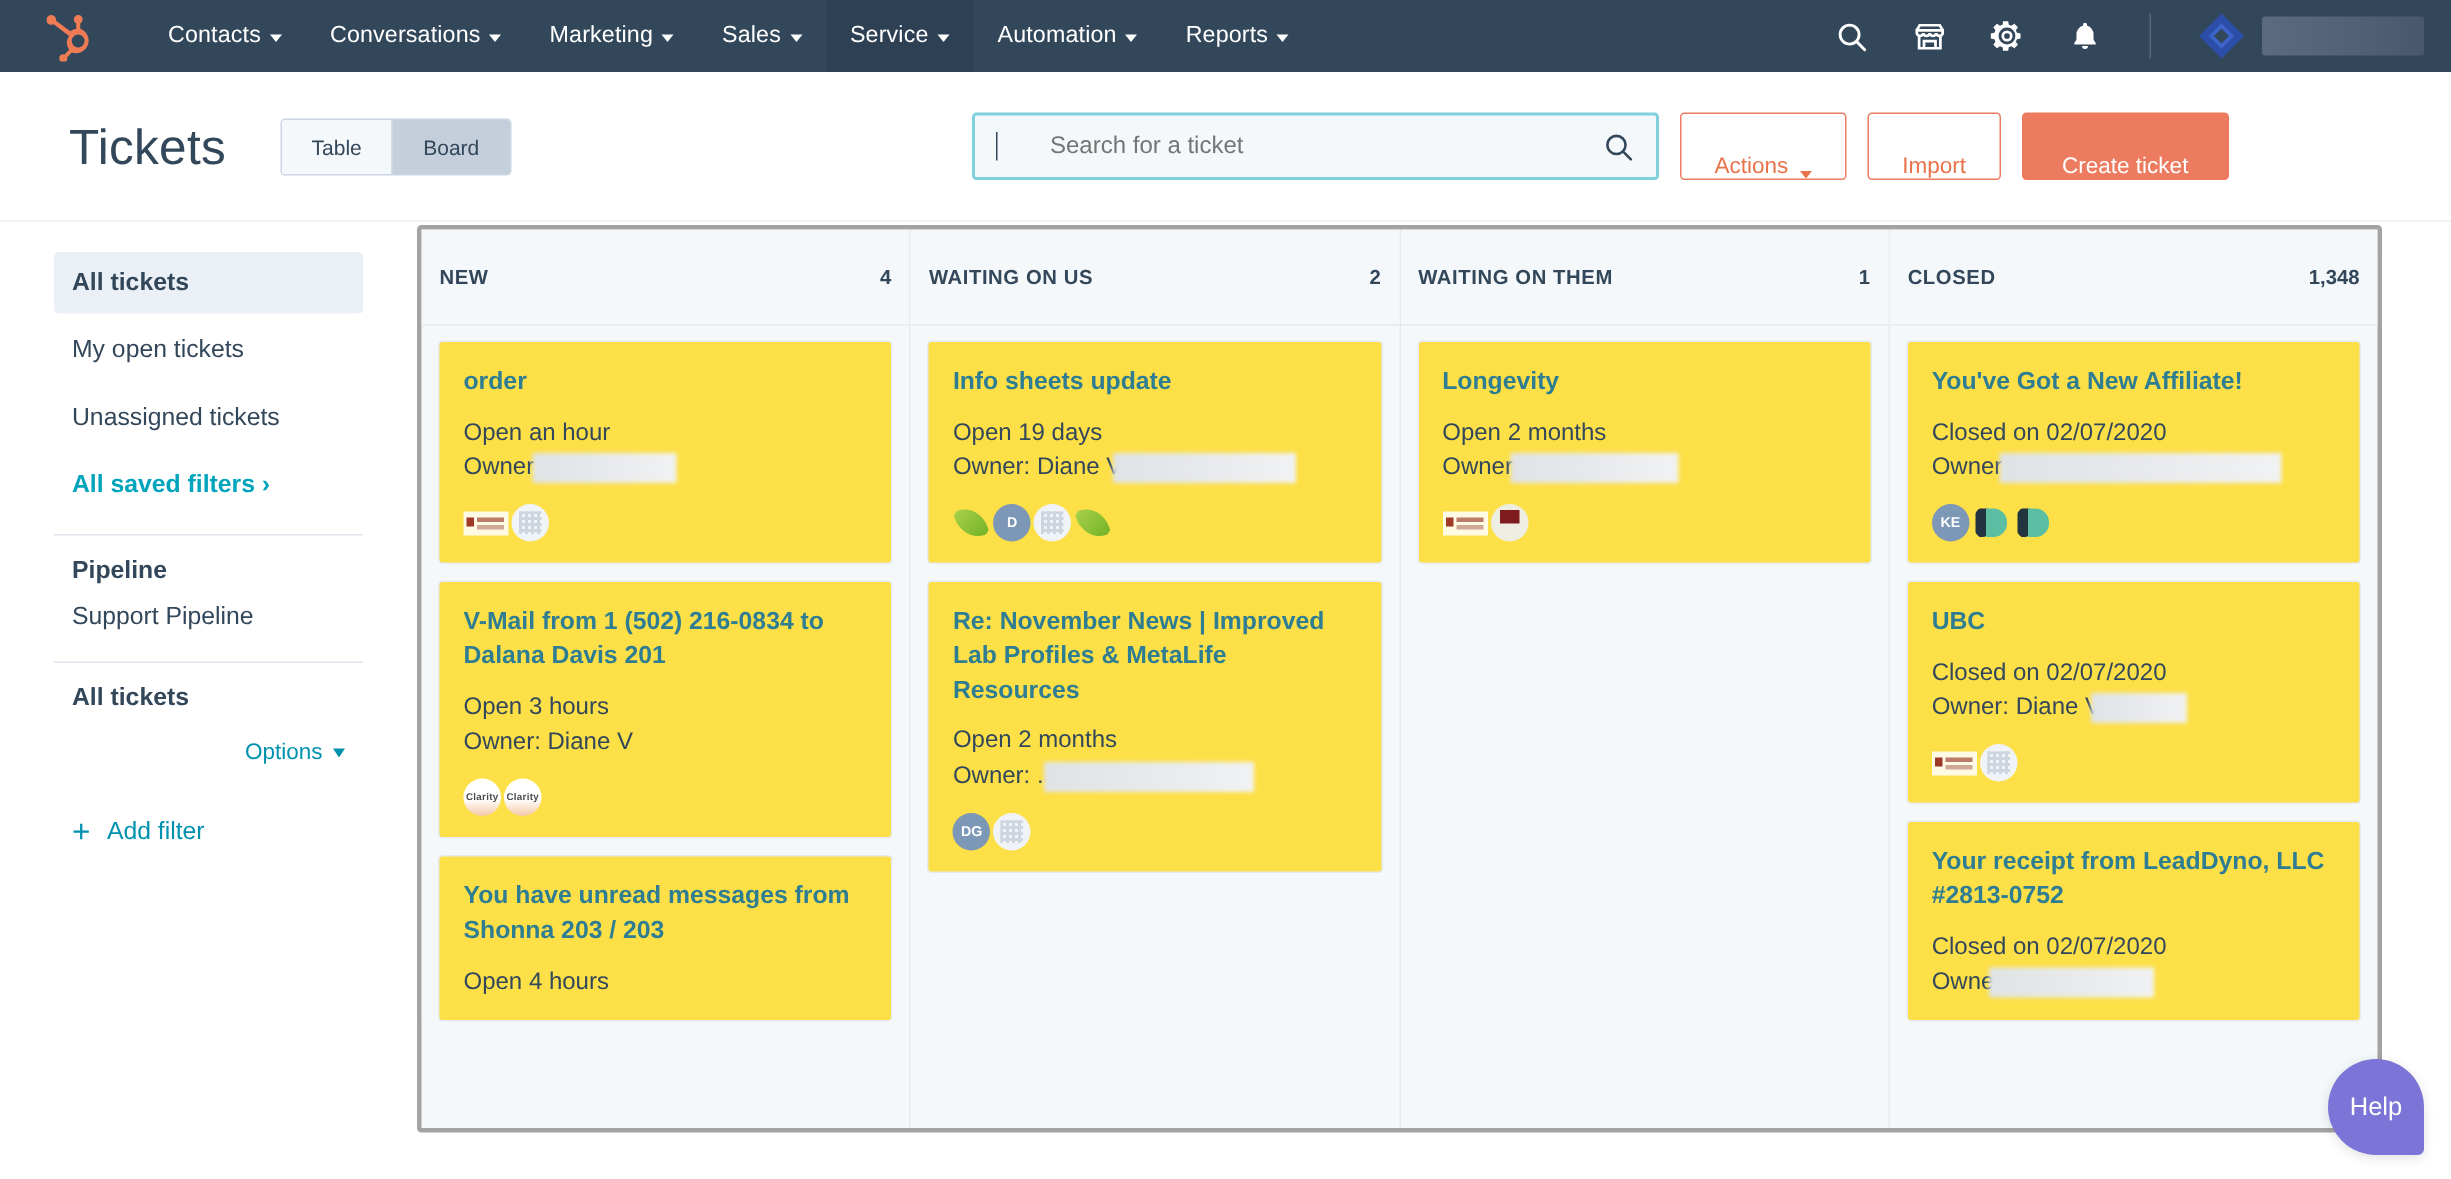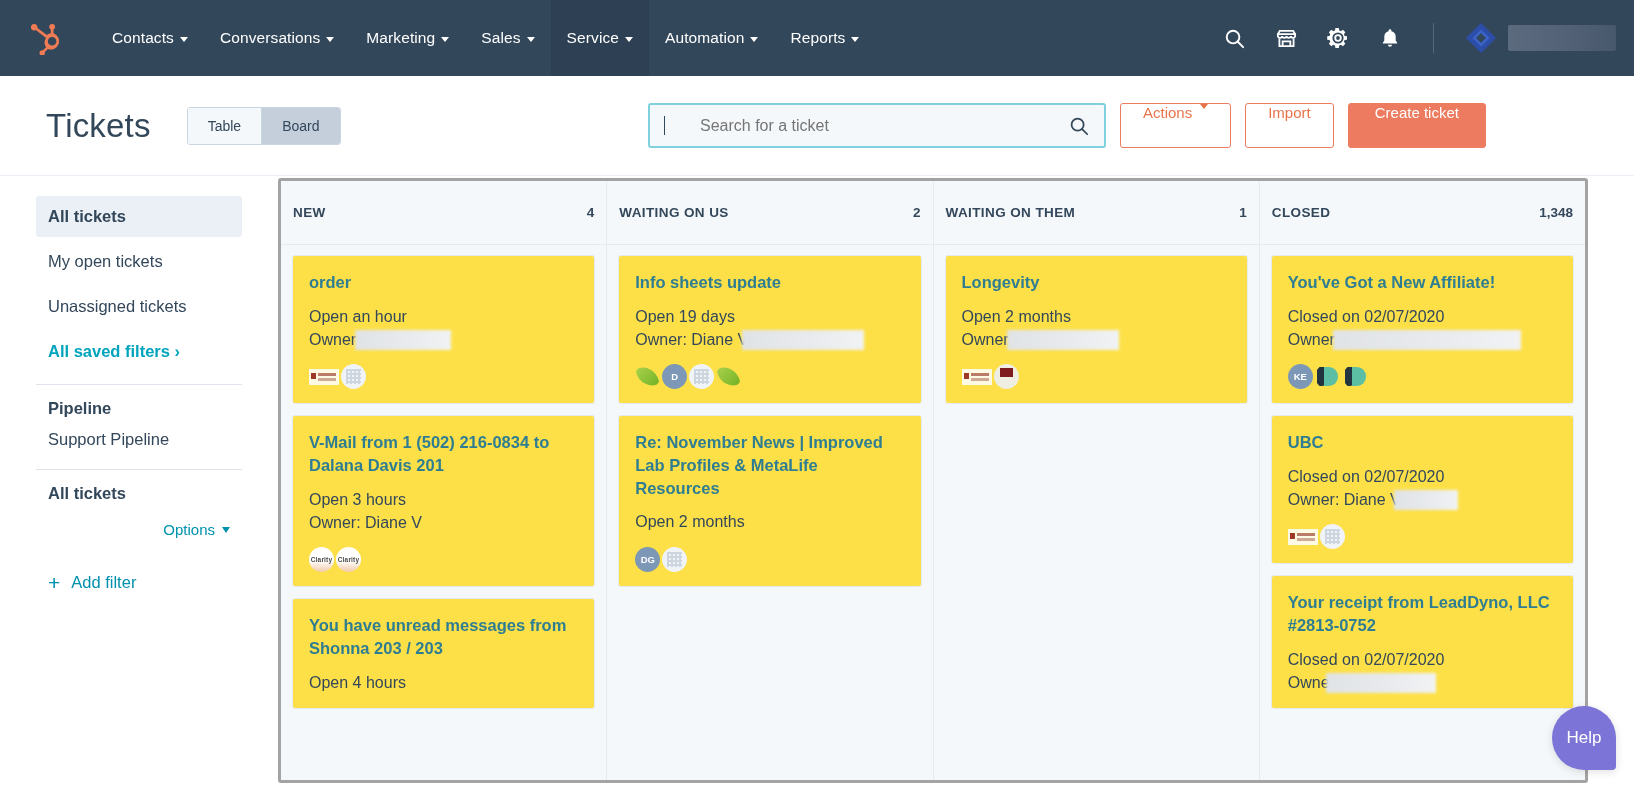--- a/index.html
+++ b/index.html
@@ -14,7 +14,7 @@
 
   
   .topnav {
-    height: 76px;
+    height: 48px;
     background: #33475b;
     display: flex;
     align-items: stretch;

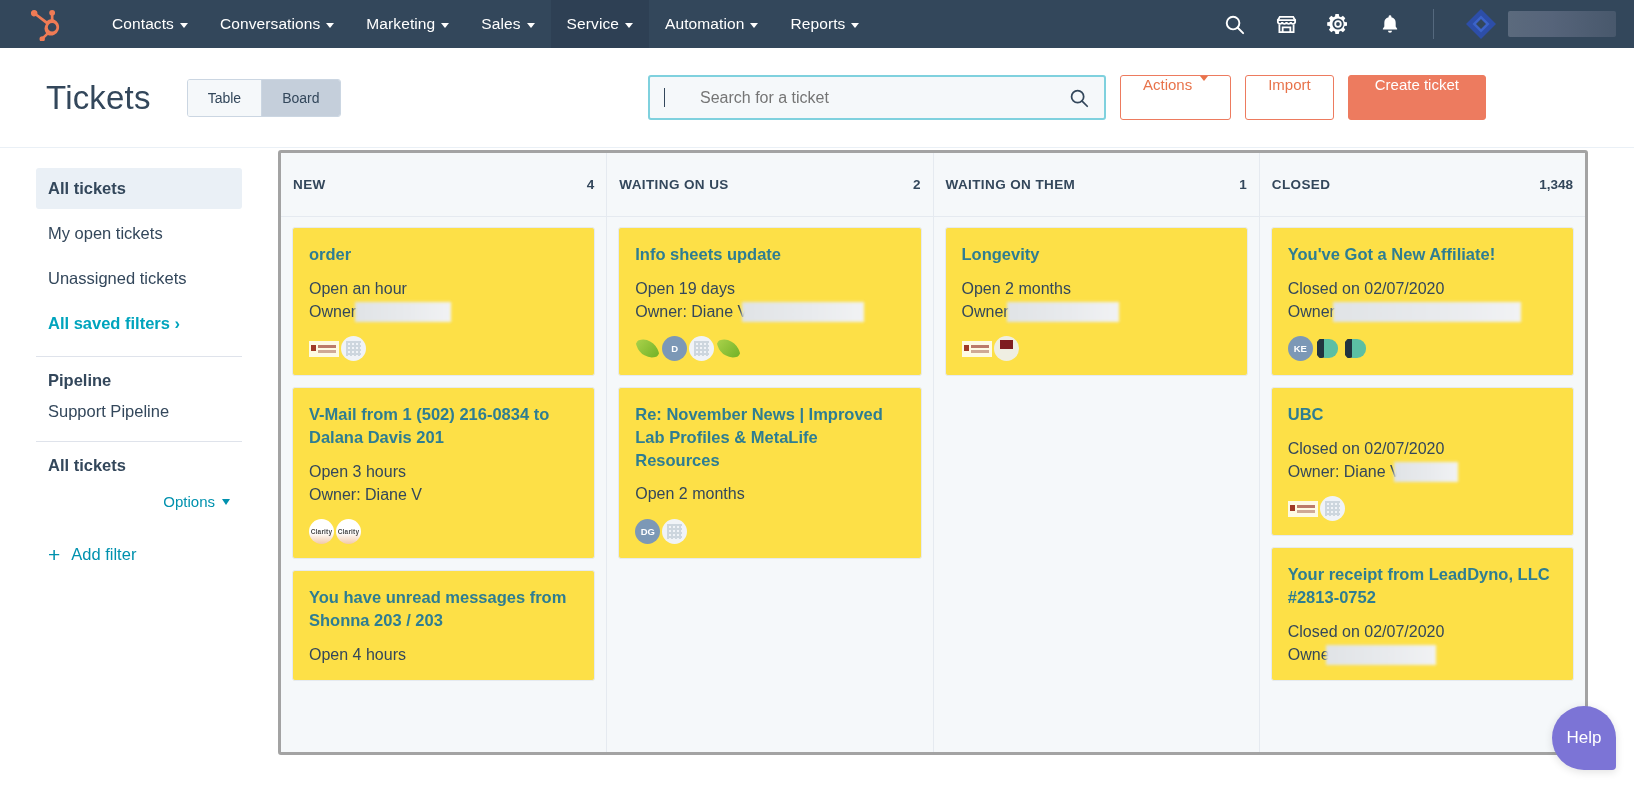--- a/index.html
+++ b/index.html
@@ -161,7 +161,7 @@
     border-radius: 3px;
     font-size: 15px;
     display: flex;
-    align-items: flex-start;
+    align-items: flex-end;
     justify-content: center;
     cursor: pointer;
     font-family: inherit;

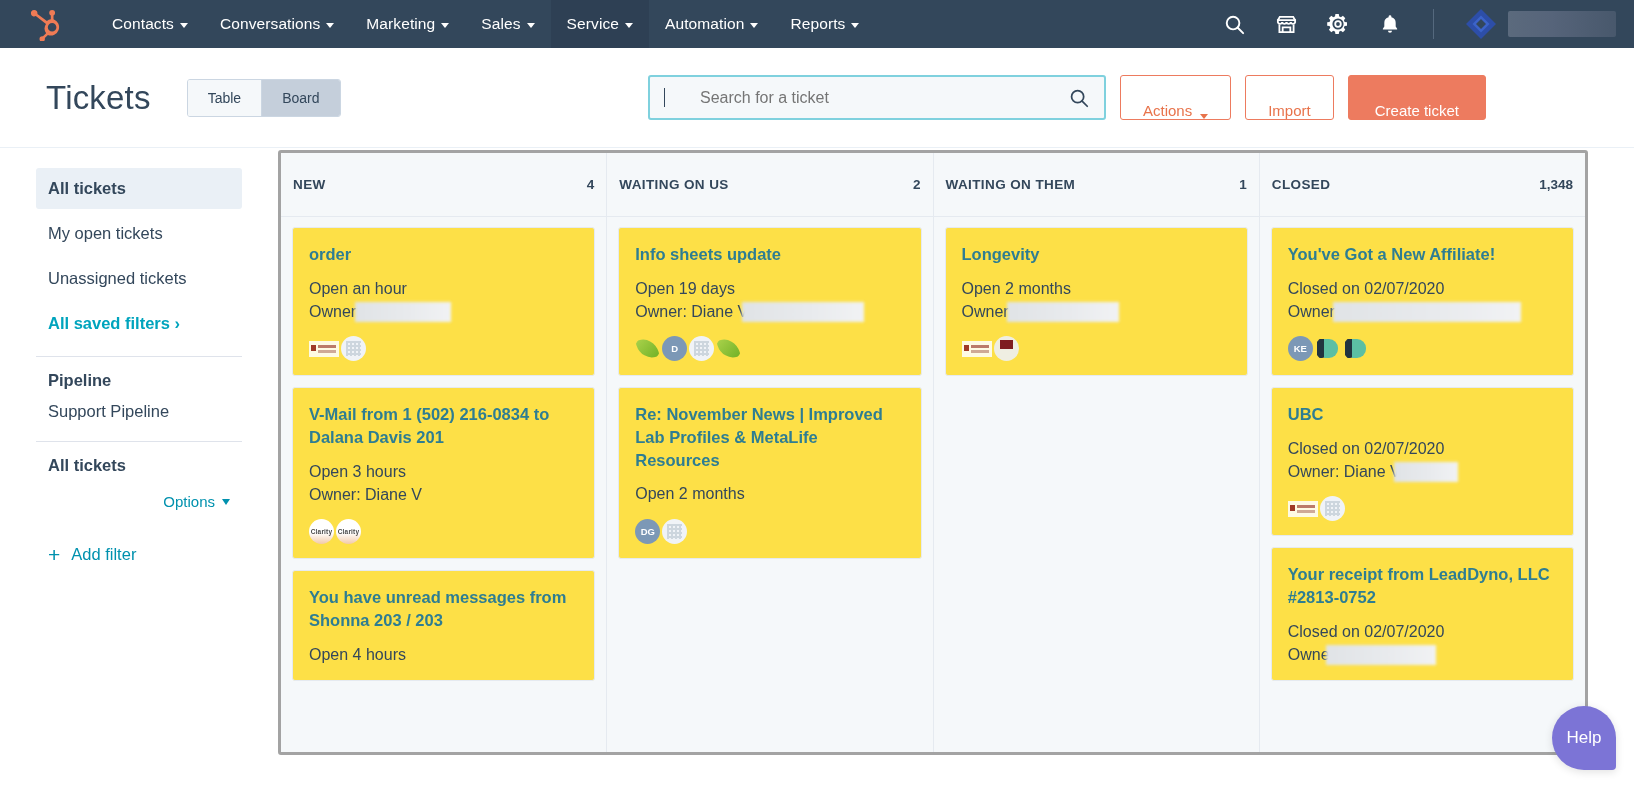--- a/index.html
+++ b/index.html
@@ -675,6 +675,10 @@
             <div class="card">
               <div class="card-title">Re: November News | Improved Lab Profiles &amp; MetaLife Resources</div>
               <div class="card-meta">Open 2 months</div>
+              <div class="owner-line">
+                <span>Owner: .</span>
+                <span class="redact-over" style="width: 140px; left: 60.8px;"></span>
+              </div>
               <div class="avatars">
                 <span class="av av-blue">DG</span>
                 <span class="av av-grid"></span>

